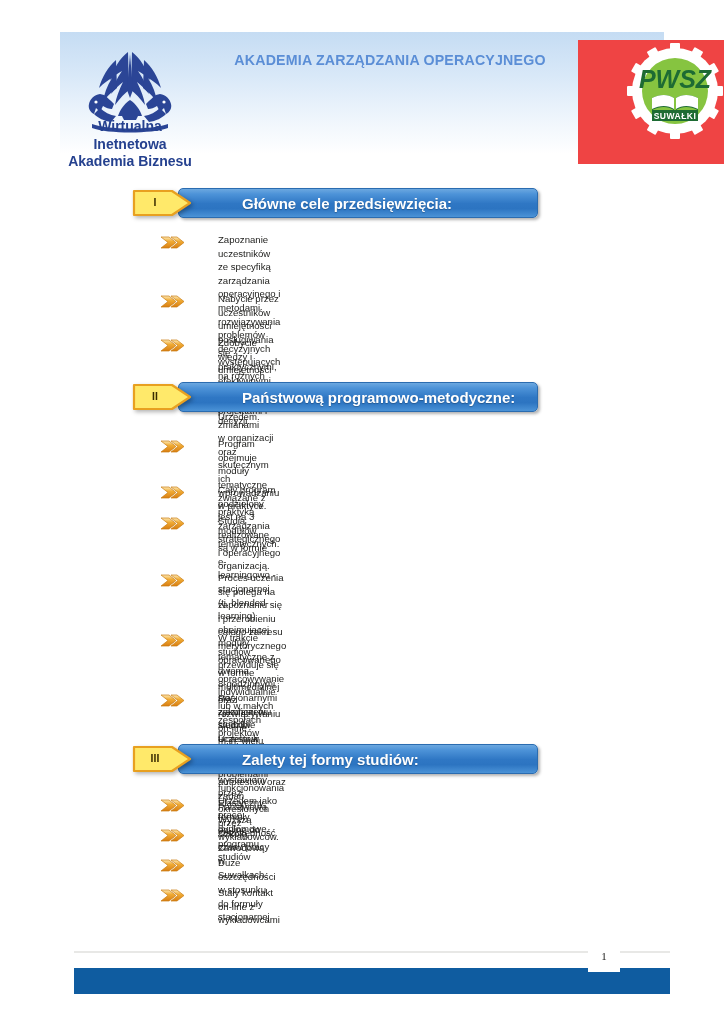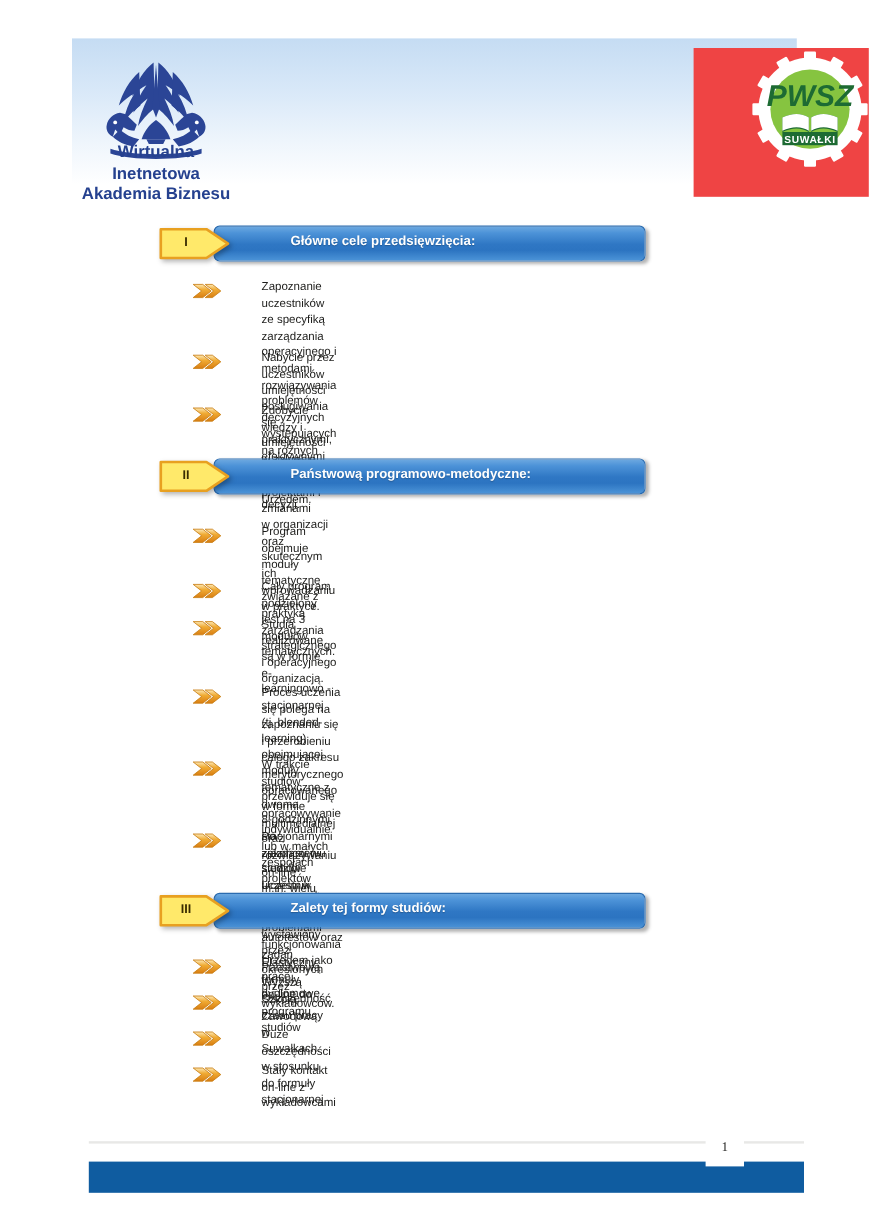--- a/index.html
+++ b/index.html
@@ -228,6 +228,7 @@
     <div>Akademia Biznesu</div>
   </div>
 
+  <div class="header-title">AKADEMIA ZARZĄDZANIA OPERACYJNEGO</div>
 
   <div class="pwsz-logo">
     <svg width="102" height="102" viewBox="0 0 102 102" xmlns="http://www.w3.org/2000/svg">

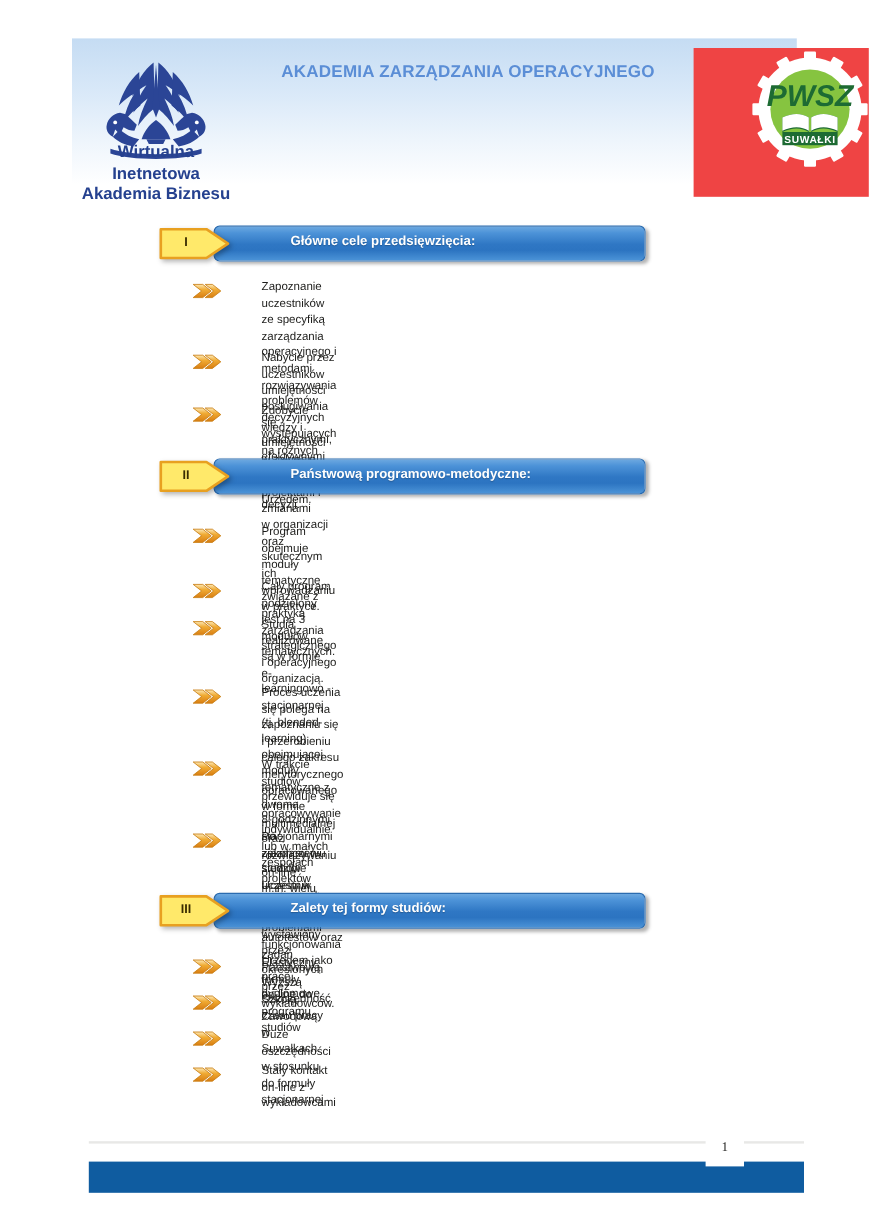--- a/index.html
+++ b/index.html
@@ -104,7 +104,7 @@
     position: absolute;
     left: 110px;
     top: 7px;
-    font-size: 11px;
+    font-size: 15px;
     font-weight: bold;
     color: #ffffff;
     white-space: nowrap;

